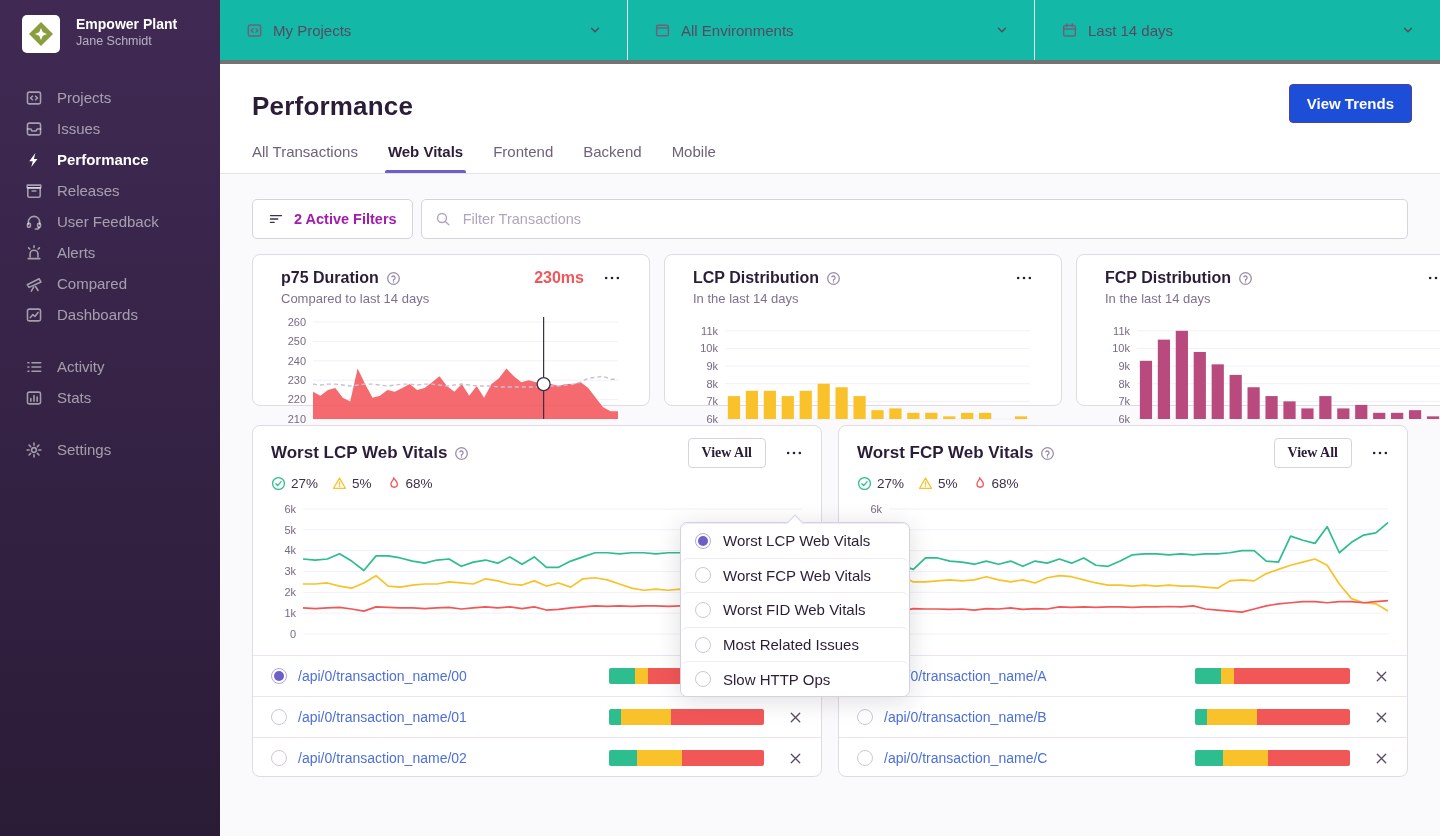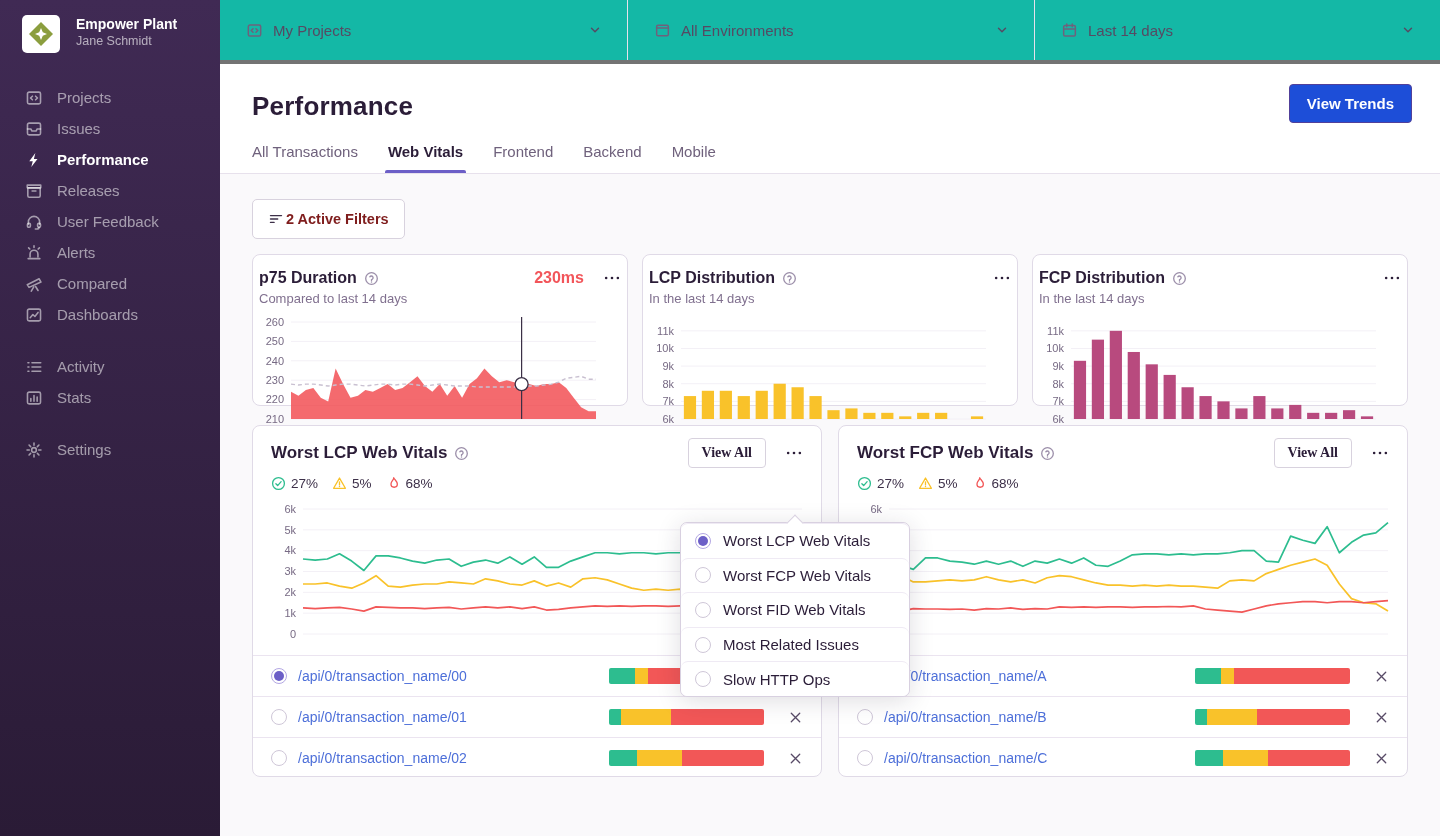--- a/index.html
+++ b/index.html
@@ -48,8 +48,8 @@
 
   .content{padding:25px 32px 0;flex:1}
   .filter-row{display:flex;gap:8px}
-  .filter-btn{display:flex;align-items:center;gap:2px;background:#fff;border:1px solid #D8D2DE;
-      border-radius:5px;padding:0 15px;height:40px;font-size:14.5px;font-weight:700;color:#7f1d1d;
+  .filter-btn{display:flex;align-items:center;gap:10px;background:#fff;border:1px solid #D8D2DE;
+      border-radius:5px;padding:0 15px;height:40px;font-size:14.5px;font-weight:700;color:#a21caf;
       font-family:inherit;cursor:pointer}
   .filter-btn .ic{width:16px;height:16px;color:#3D3049}
   .search{flex:1;display:flex;align-items:center;gap:10px;background:#fff;border:1px solid #D8D2DE;

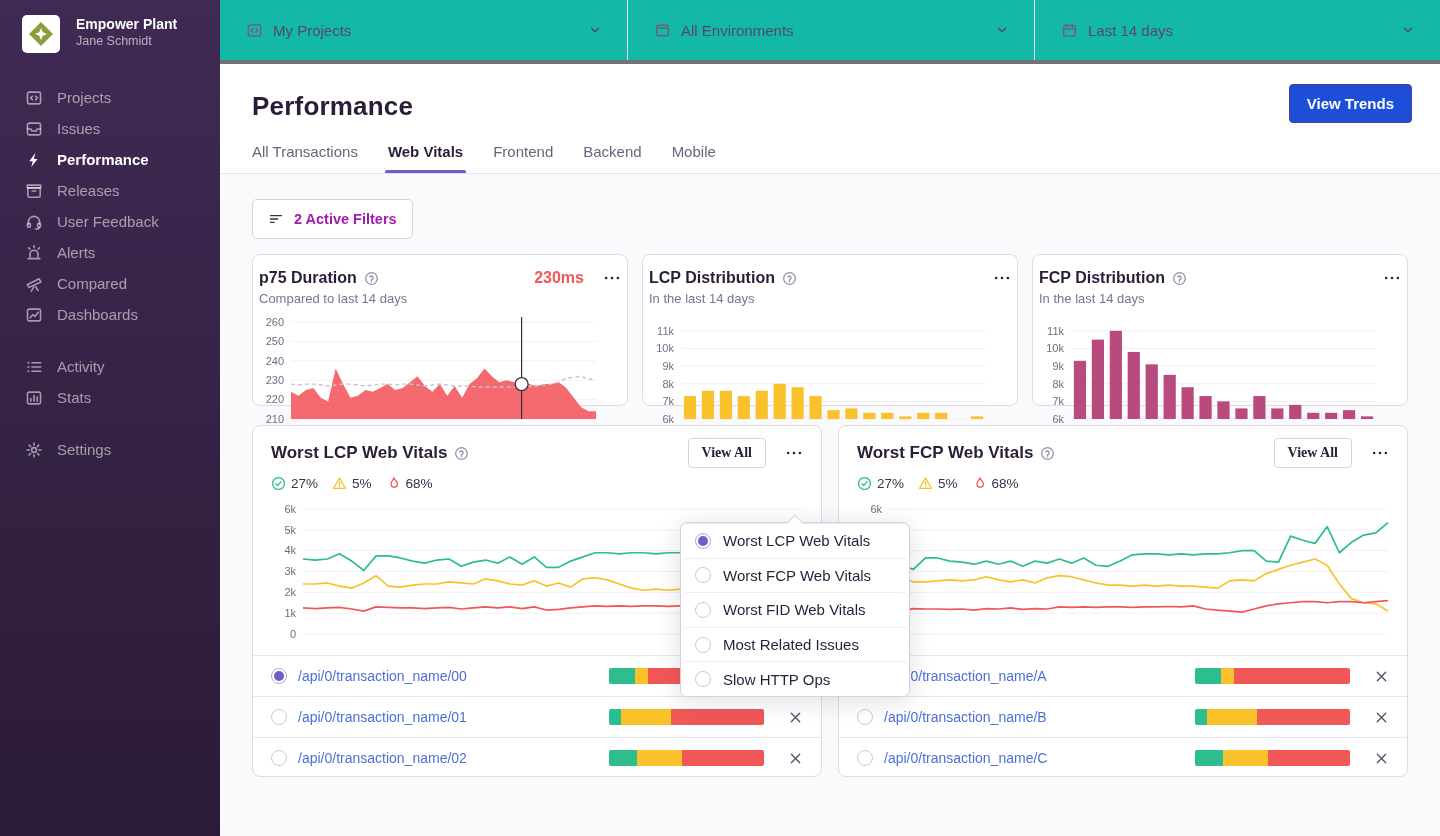--- a/index.html
+++ b/index.html
@@ -299,6 +299,15 @@
           </i>
         <span>2 Active Filters</span>
       </button>
+      <div class="search">
+        <i class="ic">
+            <svg viewBox="0 0 16 16" fill="none" stroke="currentColor" stroke-width="1.4" stroke-linecap="round" stroke-linejoin="round">
+              <circle cx="7" cy="7" r="4.5"></circle>
+              <path d="M10.4 10.4l3.4 3.4"></path>
+            </svg>
+          </i>
+        <input value="" placeholder="Filter Transactions" style="">
+      </div>
     </div>
 
     <div class="cards1">

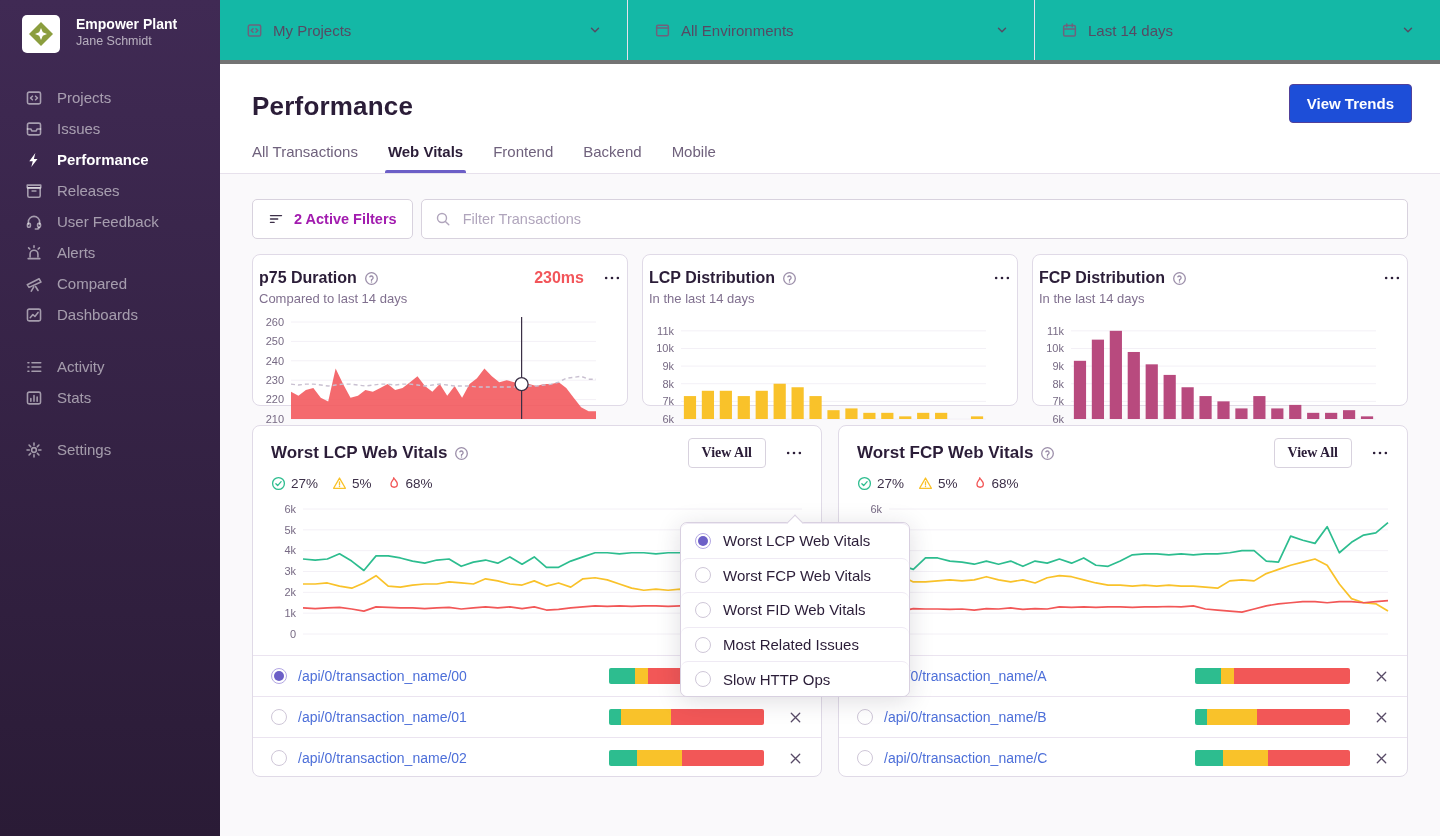--- a/index.html
+++ b/index.html
@@ -60,7 +60,7 @@
 
   .card{background:#fff;border:1px solid #E0DAE7;border-radius:8px}
   .cards1{display:flex;gap:14px;margin-top:15px}
-  .cards1 .card{flex:1;height:152px;padding:14px 6px}
+  .cards1 .card{flex:1;height:152px;padding:14px 28px}
   .card-hd{display:flex;align-items:center;gap:7px}
   .card-title{font-size:16px;font-weight:600}
   .help{width:15px;height:15px;color:#9C8FAA}

